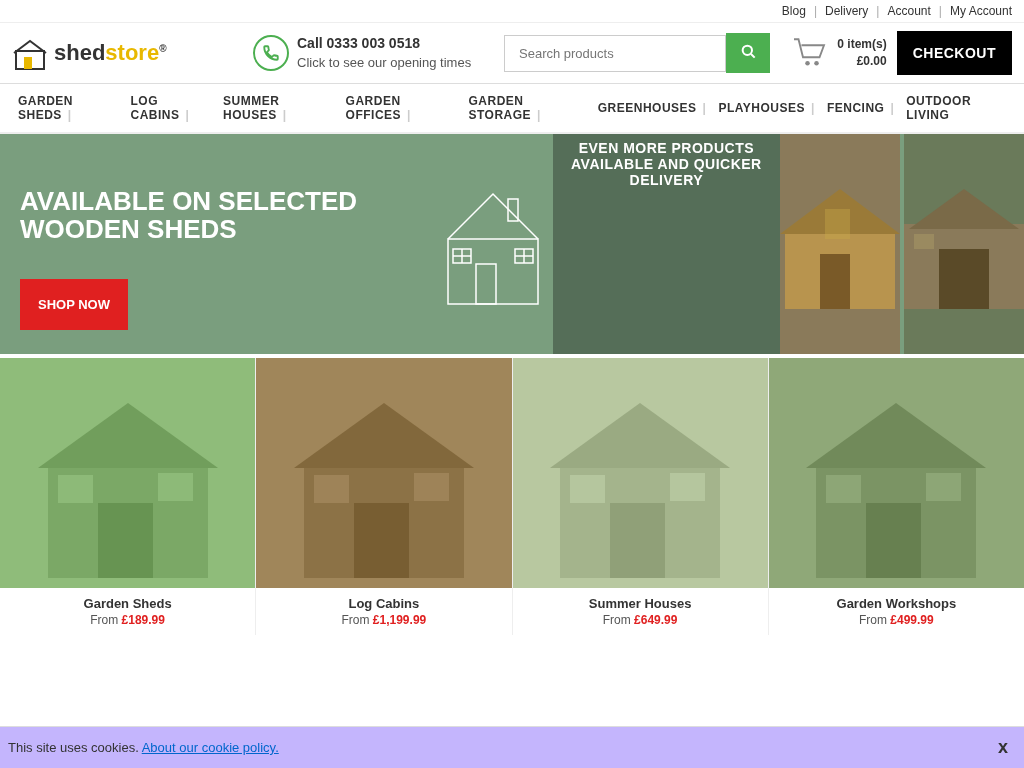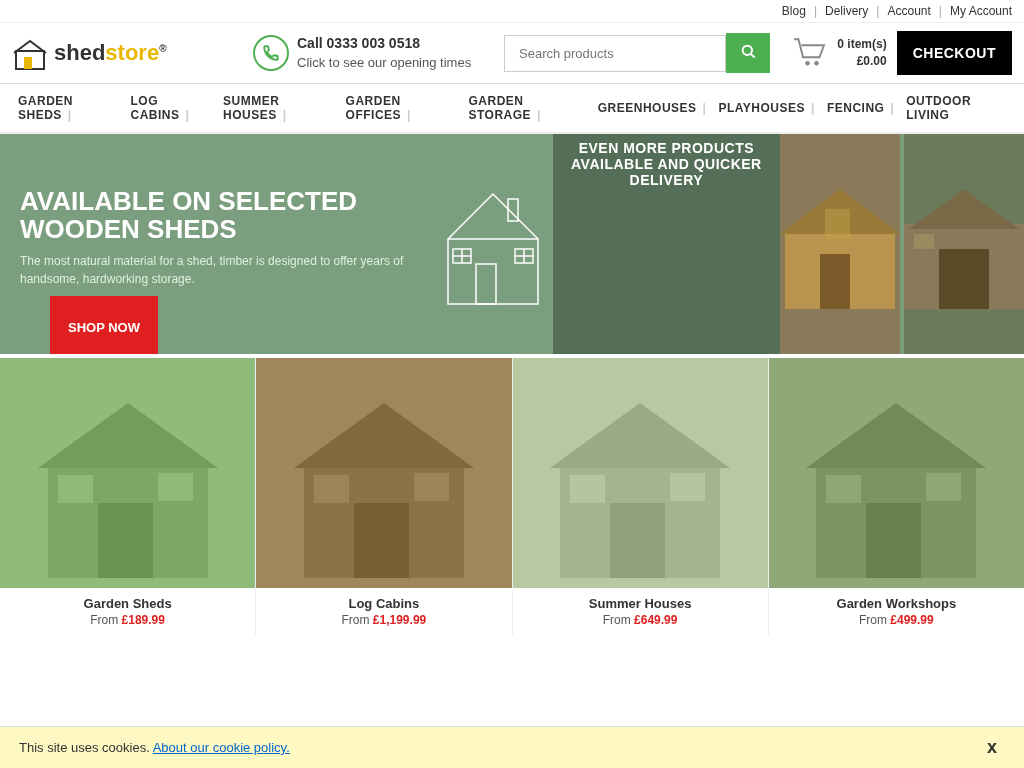--- a/index.html
+++ b/index.html
@@ -346,7 +346,6 @@
         <span>AVAILABLE ON SELECTED</span><br>
         <span>WOODEN SHEDS</span>
       </div>
-      <div class="hero-sub">The most natural material for a shed, timber is designed to offer years of handsome, hardworking storage.</div>
     </div>
     <button class="shop-now-btn">SHOP NOW</button>
   </div>

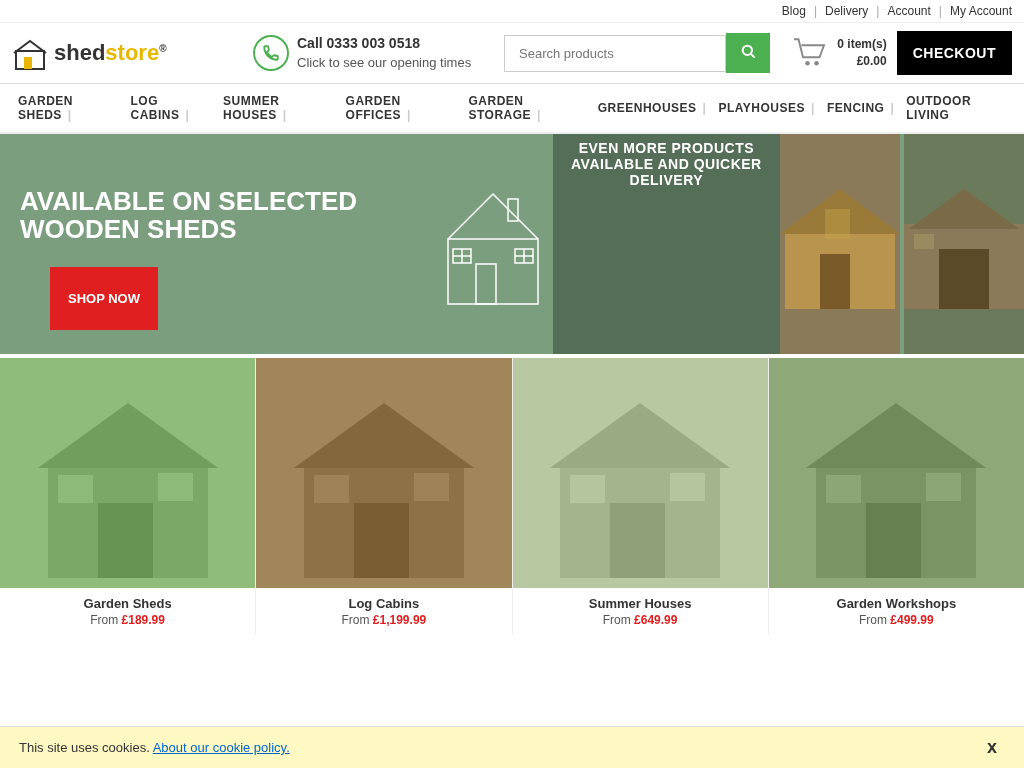--- a/index.html
+++ b/index.html
@@ -158,14 +158,13 @@
       background: #e02020;
       color: white;
       border: none;
-      padding: 24px 18px;
+      padding: 18px 18px;
       font-size: 13px;
       font-weight: bold;
       cursor: pointer;
       text-transform: uppercase;
       align-self: flex-start;
       margin-top: 8px;
-      margin-left: 30px;
     }
     .hero-shed-diagram {
       width: 120px;

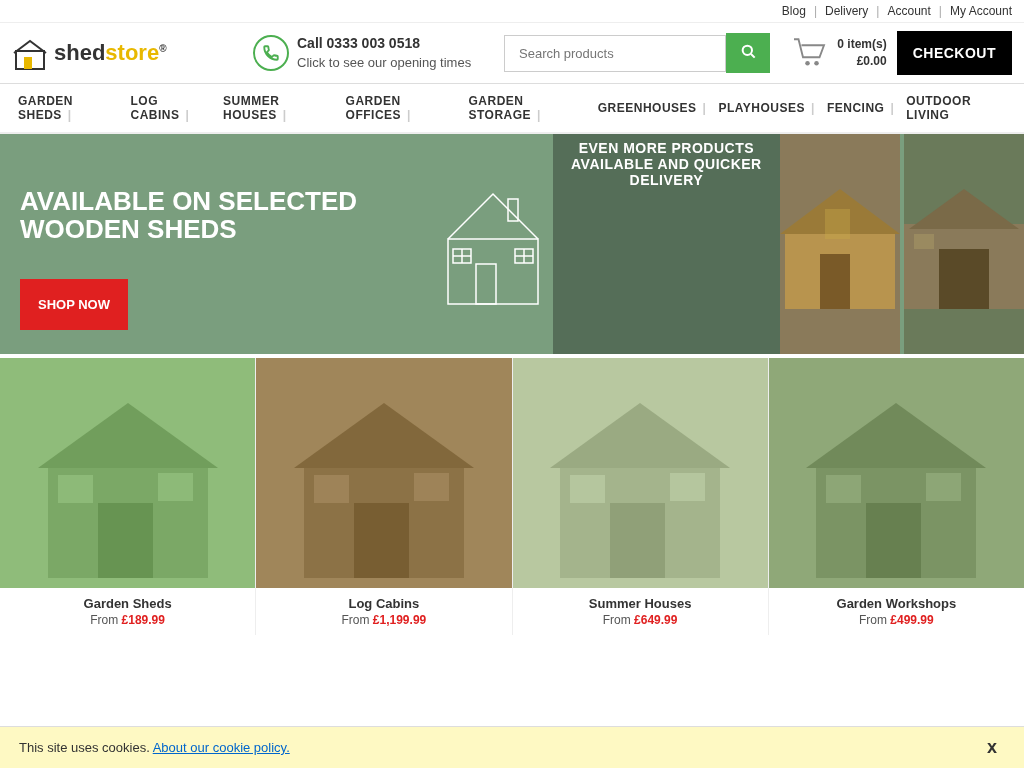--- a/index.html
+++ b/index.html
@@ -237,9 +237,9 @@
       bottom: 0;
       left: 0;
       right: 0;
-      background: #fef9c3;
+      background: #c4b5fd;
       border-top: 1px solid #ddd;
-      padding: 10px 19px;
+      padding: 10px 8px;
       display: flex;
       align-items: center;
       justify-content: space-between;

